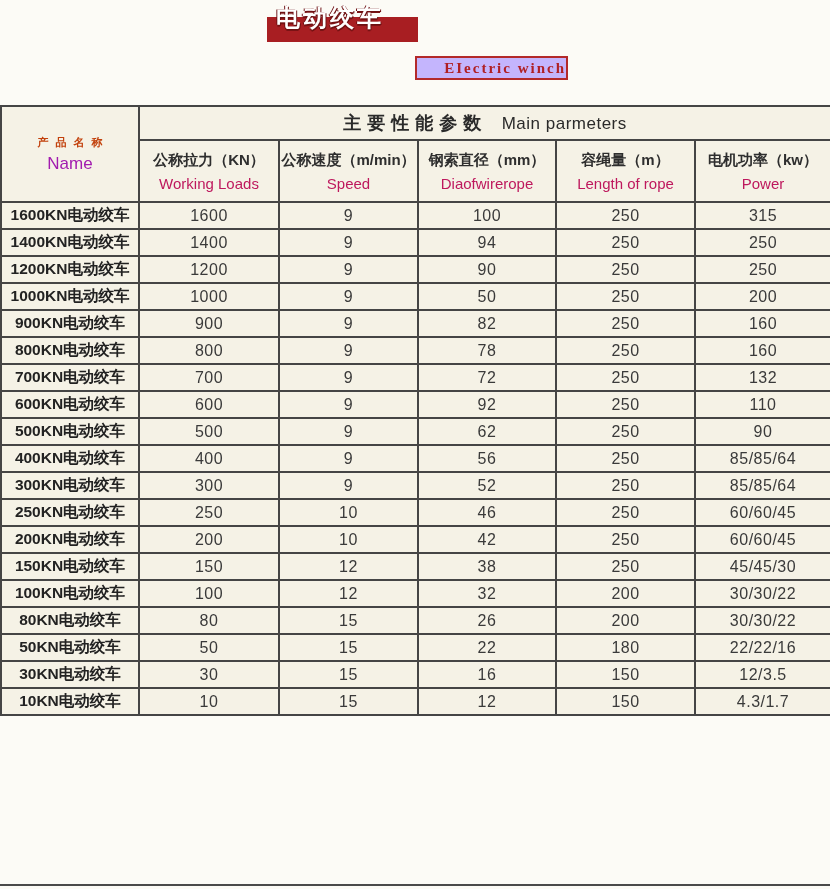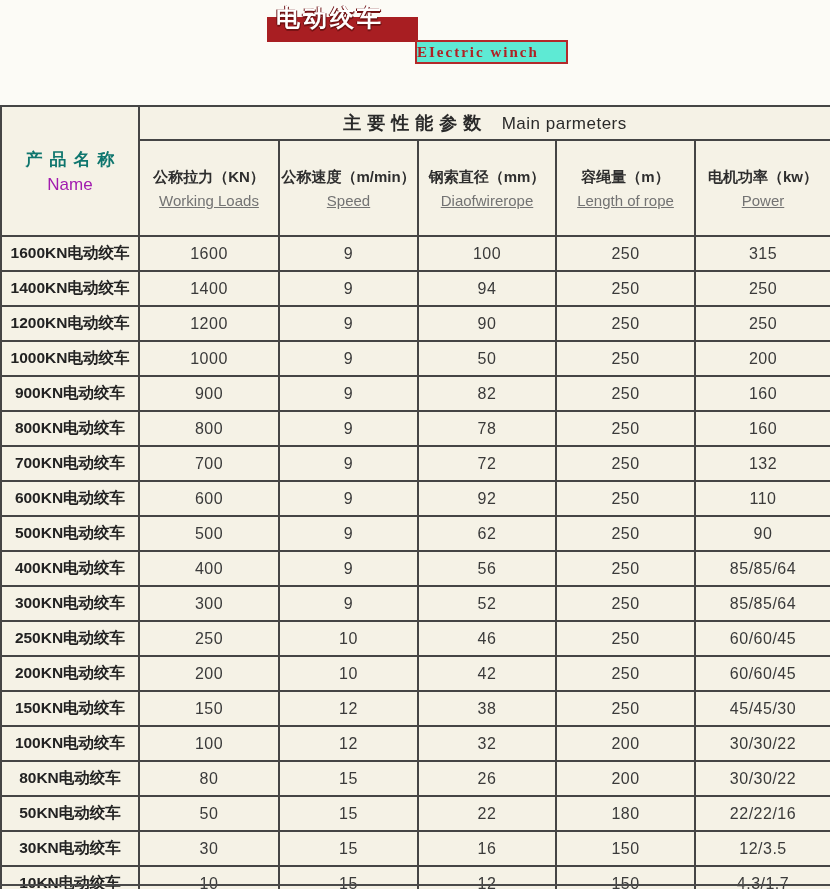--- a/index.html
+++ b/index.html
@@ -25,11 +25,11 @@
     white-space:nowrap;
   }
   .subtitle-box{
-    position:absolute;left:415px;top:40px;
+    position:absolute;left:415px;top:56px;
     width:149px;height:20px;
-    background:#5eead4;
+    background:#c4b5fd;
     border:2px solid #b3292a;
-    display:flex;align-items:center;justify-content:flex-start;
+    display:flex;align-items:center;justify-content:flex-end;
   }
   .subtitle-text{
     font-family:"Liberation Serif","DejaVu Serif",serif;

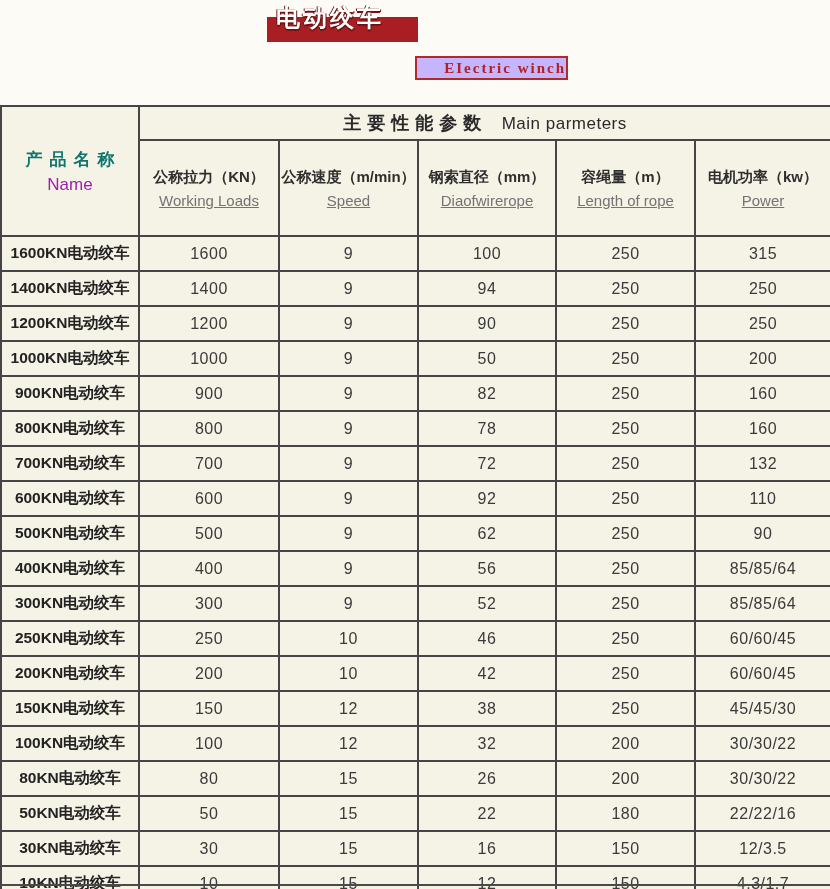--- a/index.html
+++ b/index.html
@@ -56,7 +56,7 @@
   tr.group-row{height:34px;}
   tr.sub-row{height:96px;}
   tbody tr{height:35px;}
-  .name-head-cn{font-size:17px;font-weight:600;letter-spacing:7px;color:#0f766e;text-indent:7px;}
+  .name-head-cn{font-size:11px;font-weight:600;letter-spacing:7px;color:#c2410c;text-indent:7px;}
   .name-head-en{font-size:17px;color:#a21caf;margin-top:4px;}
   .group-cn{font-size:18px;font-weight:600;letter-spacing:6px;color:#2a2a2a;}
   .group-en{font-size:17px;color:#2a2a2a;margin-left:10px;letter-spacing:0.5px;}

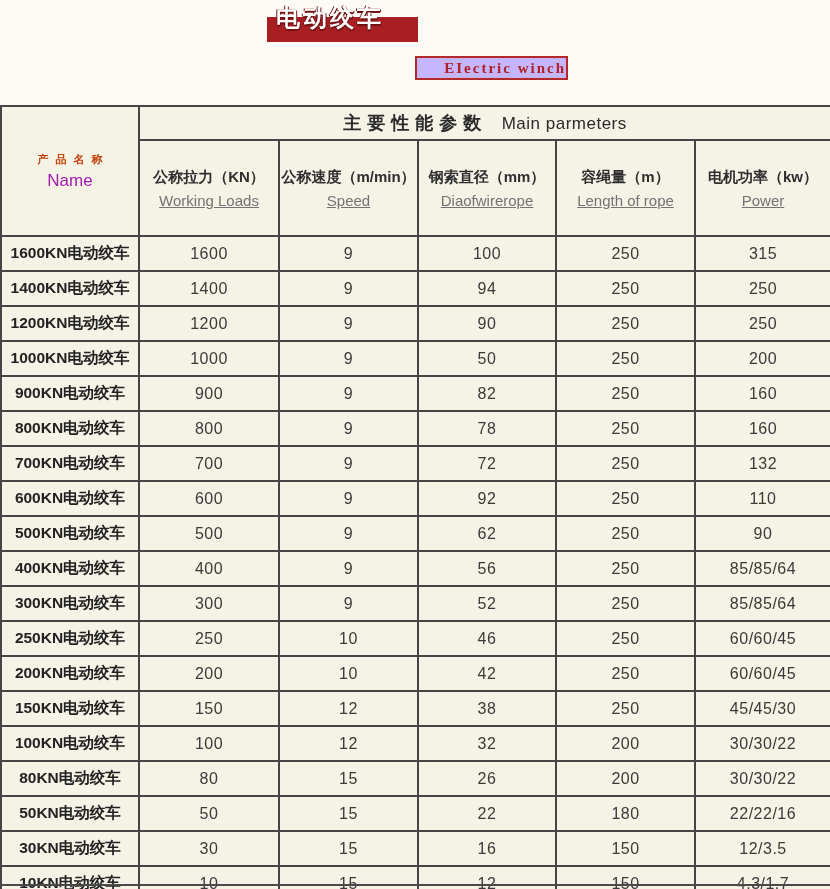--- a/index.html
+++ b/index.html
@@ -54,7 +54,7 @@
     font-weight:normal;
   }
   tr.group-row{height:34px;}
-  tr.sub-row{height:96px;}
+  tr.sub-row{height:62px;}
   tbody tr{height:35px;}
   .name-head-cn{font-size:11px;font-weight:600;letter-spacing:7px;color:#c2410c;text-indent:7px;}
   .name-head-en{font-size:17px;color:#a21caf;margin-top:4px;}

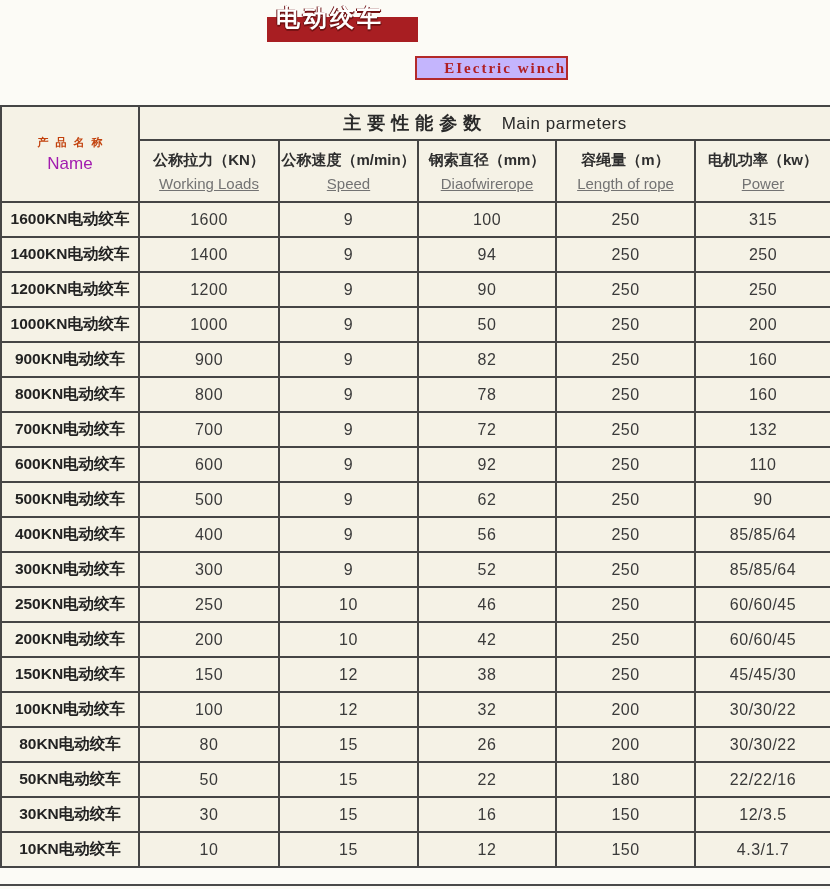--- a/index.html
+++ b/index.html
@@ -61,7 +61,7 @@
   .group-cn{font-size:18px;font-weight:600;letter-spacing:6px;color:#2a2a2a;}
   .group-en{font-size:17px;color:#2a2a2a;margin-left:10px;letter-spacing:0.5px;}
   .sub-cn{font-size:15px;font-weight:600;color:#2e2e2e;}
-  .sub-en{font-size:15px;color:#737373;margin-top:5px;text-decoration:underline;}
+  .sub-en{font-size:15px;color:#be185d;margin-top:5px;}
   td.name-cell{font-size:15.5px;font-weight:600;color:#222;}
   td.value-cell{font-size:16px;color:#3a3a3a;letter-spacing:0.5px;}
   .bottom-rule{

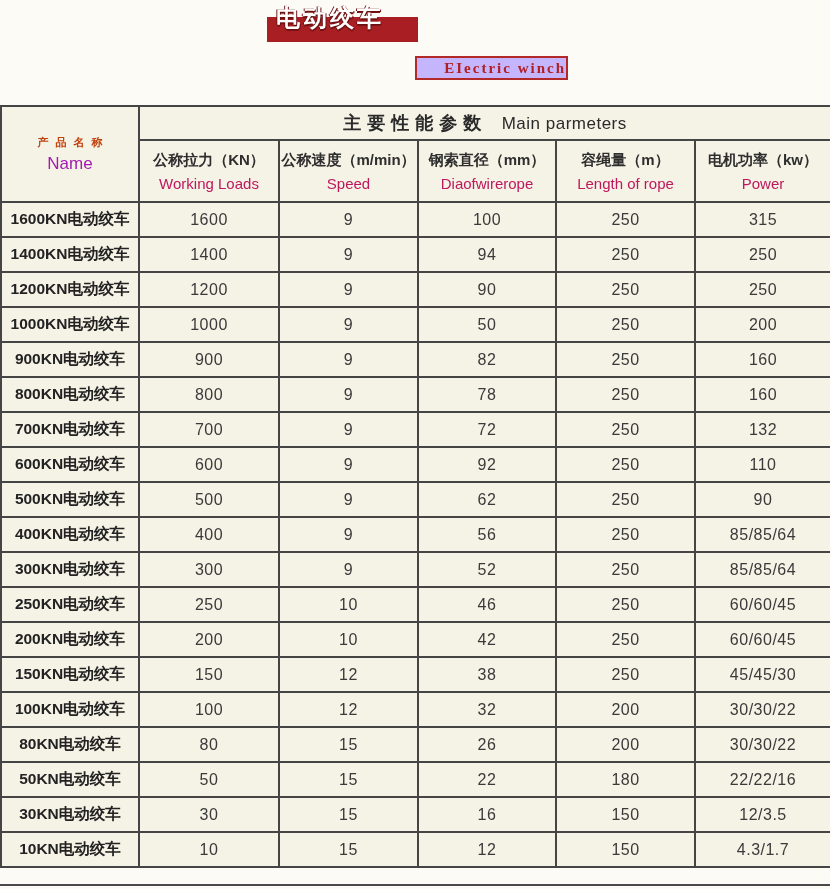--- a/index.html
+++ b/index.html
@@ -55,7 +55,7 @@
   }
   tr.group-row{height:34px;}
   tr.sub-row{height:62px;}
-  tbody tr{height:35px;}
+  tbody tr{height:27px;}
   .name-head-cn{font-size:11px;font-weight:600;letter-spacing:7px;color:#c2410c;text-indent:7px;}
   .name-head-en{font-size:17px;color:#a21caf;margin-top:4px;}
   .group-cn{font-size:18px;font-weight:600;letter-spacing:6px;color:#2a2a2a;}

